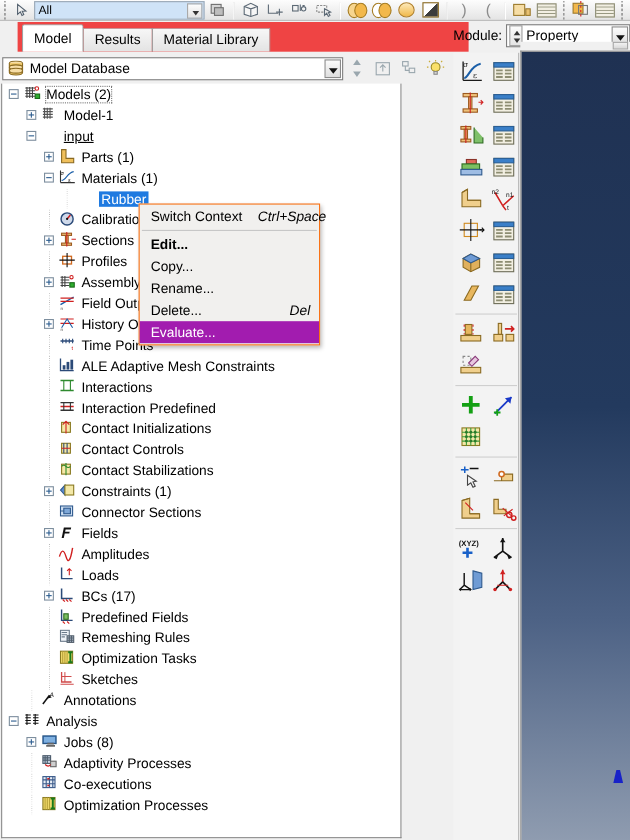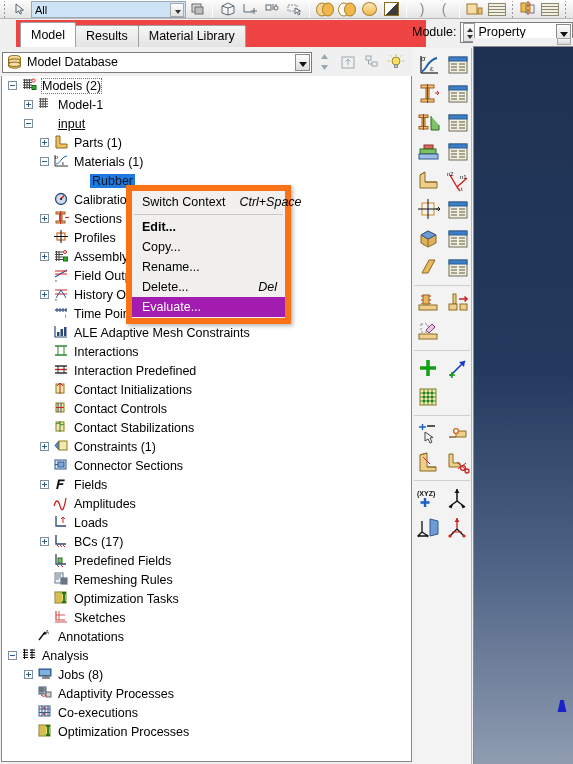--- a/index.html
+++ b/index.html
@@ -86,7 +86,7 @@
 
   
   #tree {
-    position: absolute; left: 1px; top: 76px; width: 411px; height: 686px;
+    position: absolute; left: 1px; top: 76px; width: 364px; height: 686px;
     background: #fff; border: 1px solid #8a8a8a; border-top: none;
     overflow: hidden; font-size: 12.5px;
   }

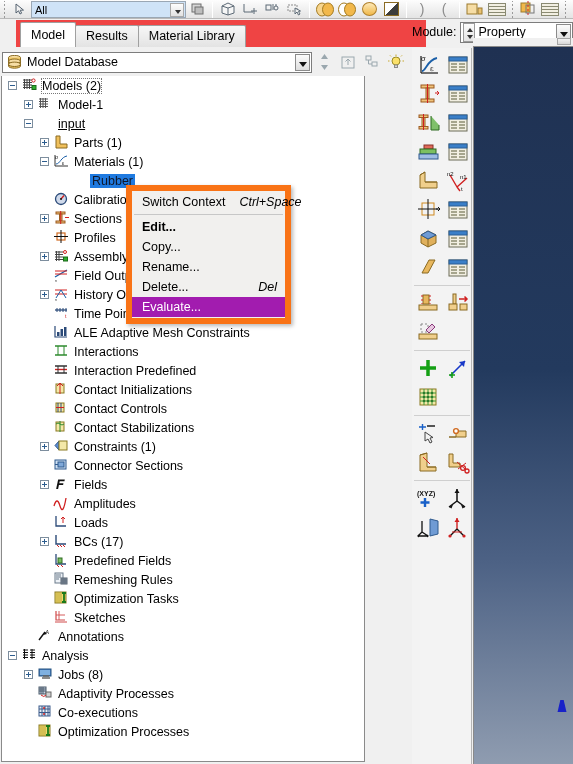--- a/index.html
+++ b/index.html
@@ -103,7 +103,7 @@
   .row .ticon { width: 18px; height: 16px; flex: 0 0 18px; margin-right: 4px;
      position: relative; display:flex; align-items:center; justify-content:center; }
   .row .tlabel { color: #000; }
-  .row.sel .tlabel { background: #1f7ae0; color: #0f172a; padding: 0 2px; }
+  .row.sel .tlabel { background: #1f7ae0; color: #ffffff; padding: 0 2px; }
   .row.underline .tlabel { text-decoration: underline; }
   .row.dotted .tlabel { outline: 1px dotted #777; outline-offset: 0px; }
 

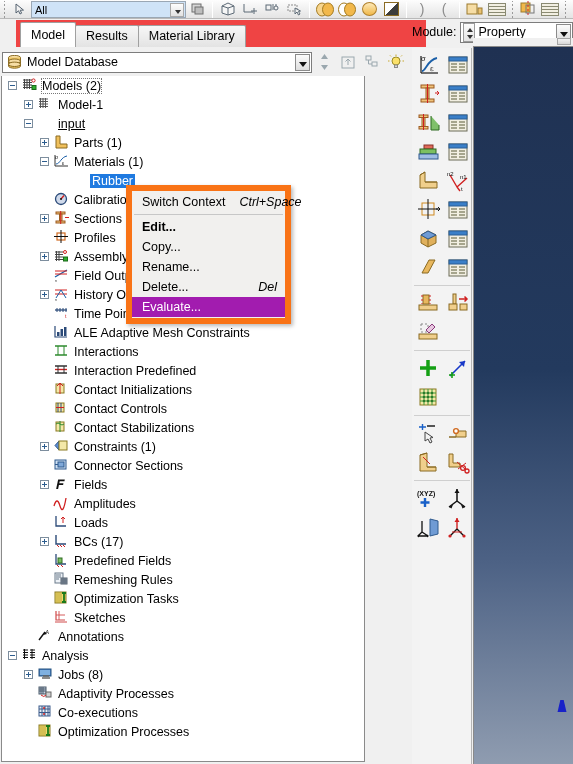--- a/index.html
+++ b/index.html
@@ -110,7 +110,7 @@
   
   #ctxmenu {
     position: absolute; left: 126px; top: 185px; width: 165px;
-    background: #f1f0ee; border: 6px solid #f97316;
+    background: #f1f0ee; border: 1px solid #f97316;
     box-shadow: 2px 2px 4px rgba(0,0,0,0.28);
     z-index: 50; padding: 1px 0; font-size: 12.5px;
   }

